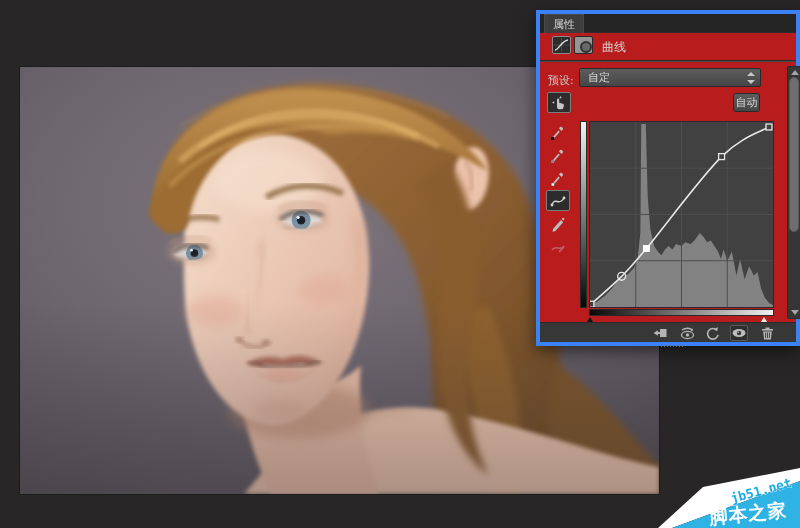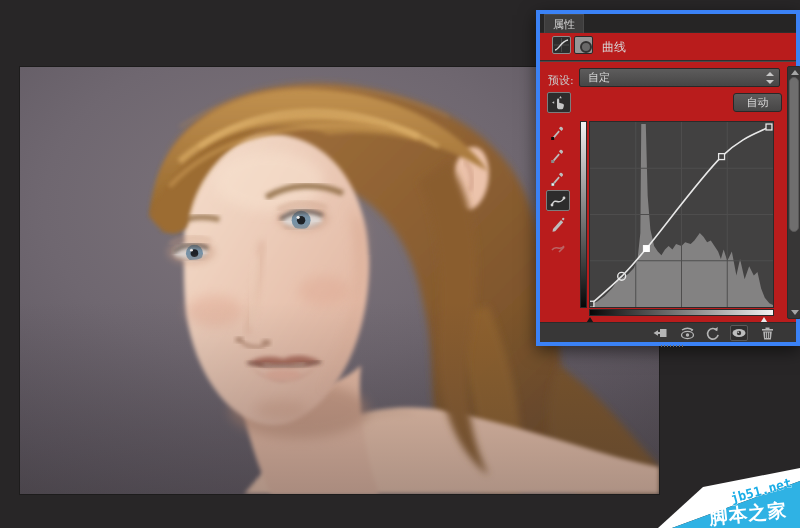--- a/index.html
+++ b/index.html
@@ -33,7 +33,7 @@
   .select{position:absolute;height:19px;background:linear-gradient(#5d5c5c,#474646);
           border:1px solid #292828;border-radius:2px;color:#dadada;line-height:17px;
           padding:0 18px 0 8px;overflow:hidden;white-space:nowrap;}
-  .sel-preset{left:39px;top:54px;width:201px;}
+  .sel-preset{left:39px;top:54px;width:182px;}
   .sel-channel{left:39px;top:79px;width:146px;}
   .stepper{position:absolute;right:4px;top:3px;width:9px;height:12px;}
   .stepper i{position:absolute;left:0;width:0;height:0;border-left:4px solid transparent;border-right:4px solid transparent;}

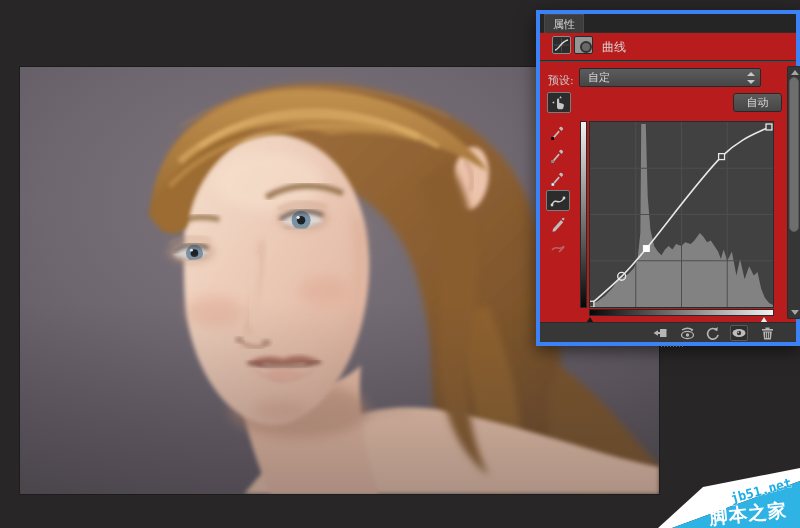--- a/index.html
+++ b/index.html
@@ -42,7 +42,7 @@
 
   .btn{position:absolute;height:19px;background:linear-gradient(#5d5c5c,#474646);
        border:1px solid #292828;border-radius:3px;color:#dadada;text-align:center;line-height:17px;}
-  .btn-auto{left:193px;top:79px;width:49px;}
+  .btn-auto{left:193px;top:79px;width:27px;}
 
   .toolbtn{position:absolute;width:24px;height:21px;border:1px solid transparent;border-radius:2px;
            display:flex;align-items:center;justify-content:center;}

